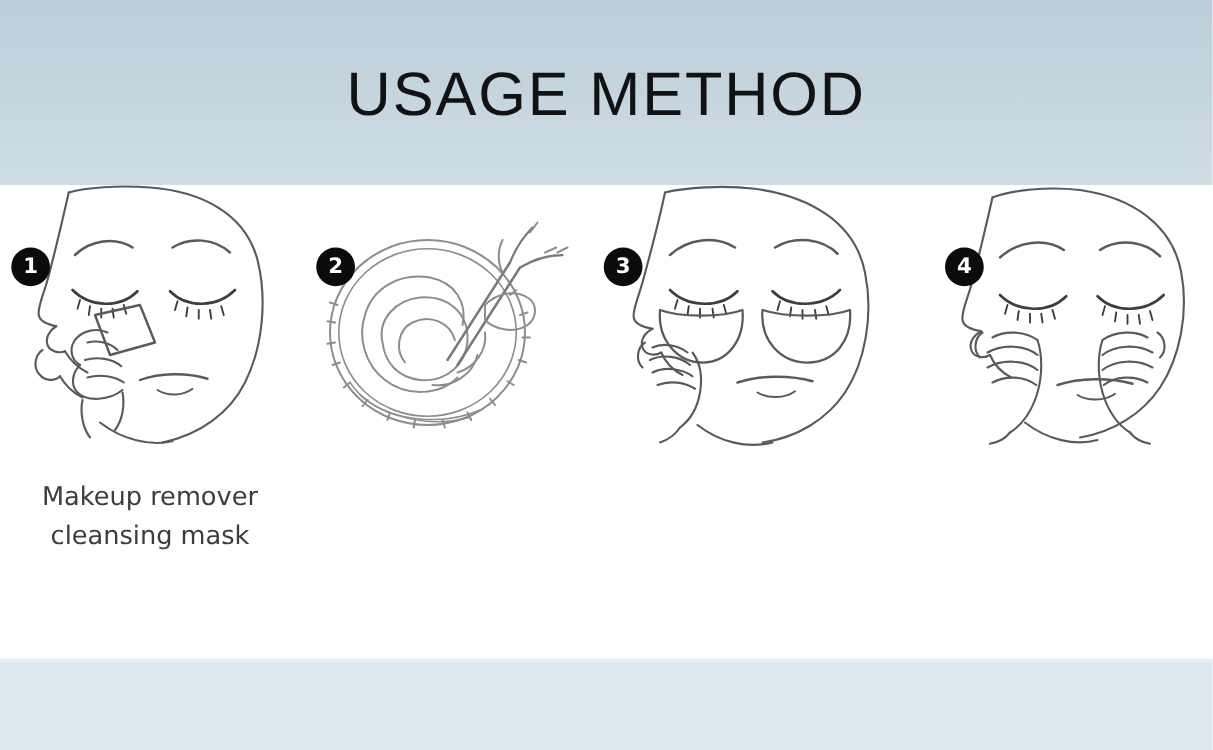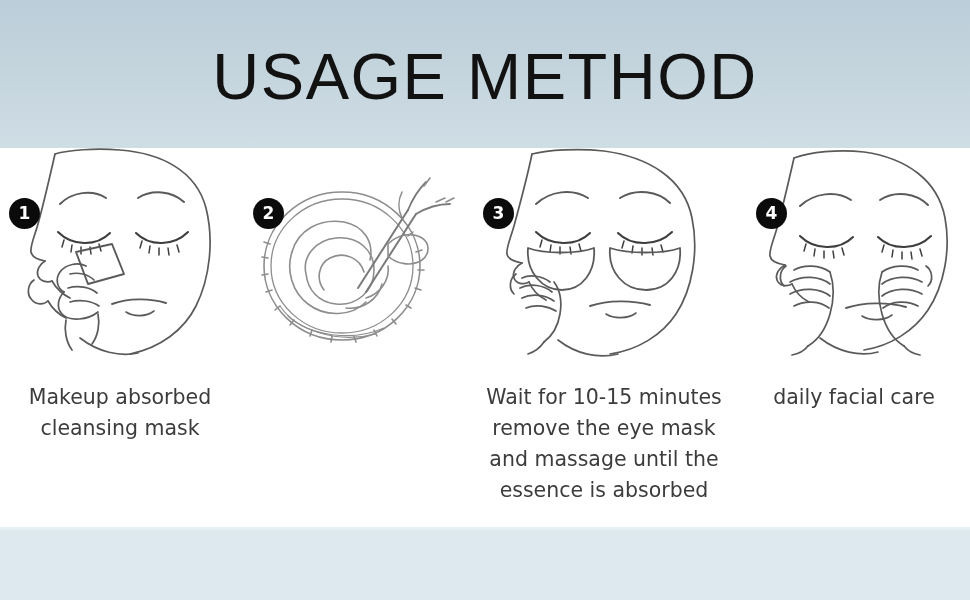--- a/index.html
+++ b/index.html
@@ -19,7 +19,7 @@
   }
   .header-title{
     font-family:"Liberation Sans", sans-serif;
-    font-size:65px;letter-spacing:1.5px;color:#121212;
+    font-size:49px;letter-spacing:1.5px;color:#121212;
     font-weight:400;line-height:1;
     margin-top:4px;
   }

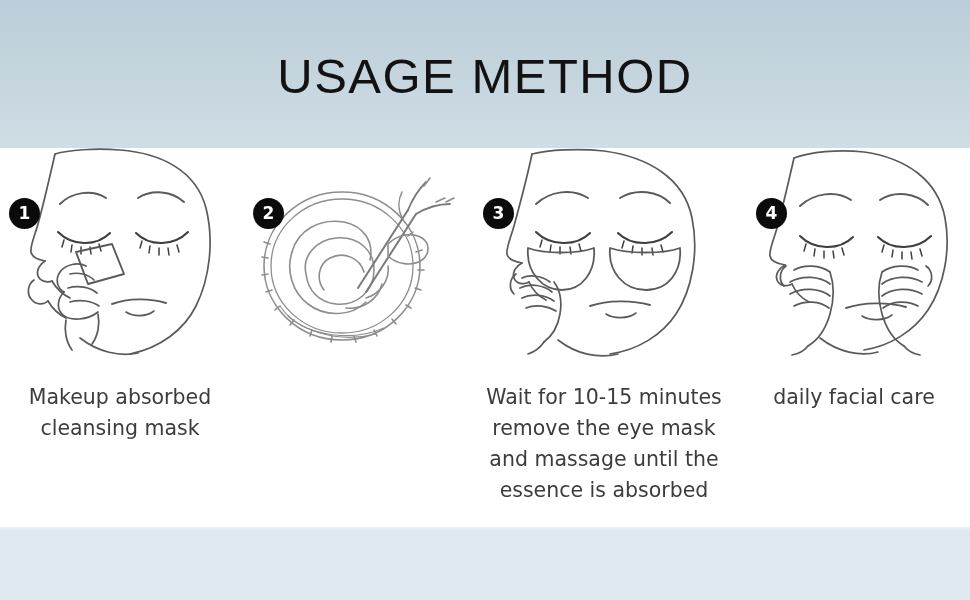--- a/index.html
+++ b/index.html
@@ -147,7 +147,7 @@
           </svg>
         </div>
         <div class="caption">
-          <span class="ln">Makeup absorbed</span>
+          <span class="ln">Makeup remover</span>
           <span class="ln">cleansing mask</span>
         </div>
       </div>

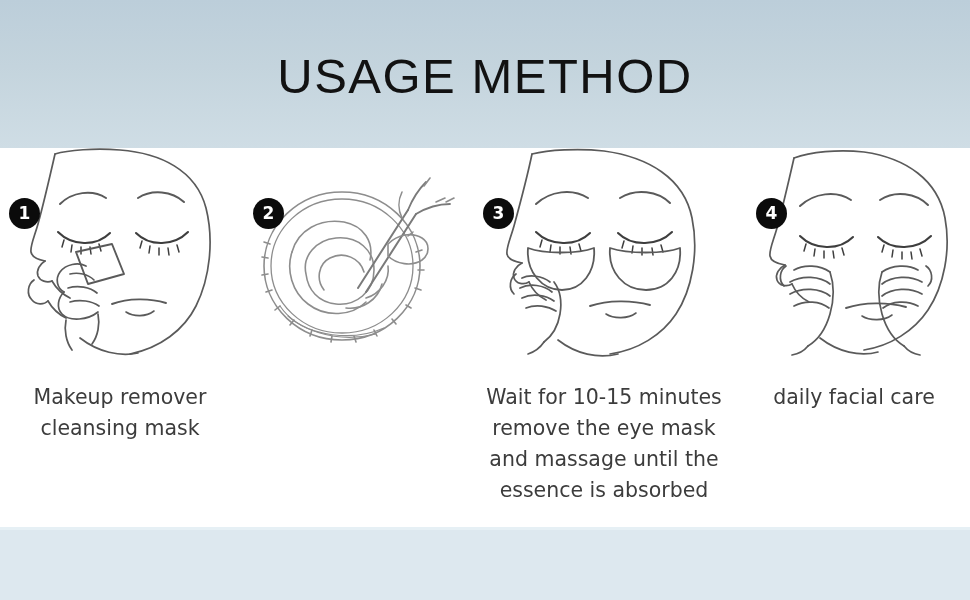--- a/index.html
+++ b/index.html
@@ -230,12 +230,6 @@
             </g>
           </svg>
         </div>
-        <div class="caption">
-          <span class="ln">Wait for 10-15 minutes</span>
-          <span class="ln">remove the eye mask</span>
-          <span class="ln">and massage until the</span>
-          <span class="ln">essence is absorbed</span>
-        </div>
       </div>
 
       <div class="step step-4">

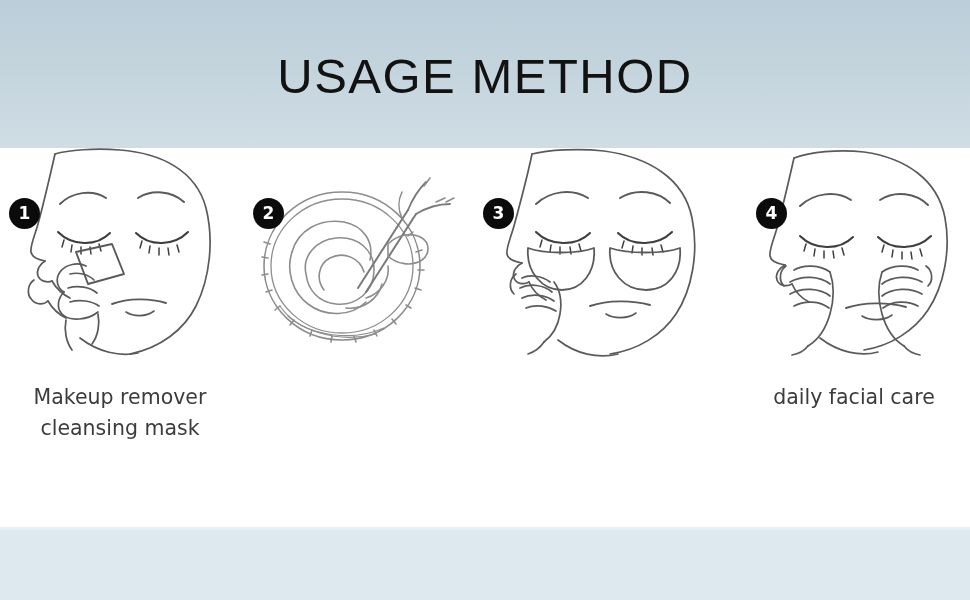--- a/index.html
+++ b/index.html
@@ -278,7 +278,6 @@
           </svg>
         </div>
         <div class="caption">
-          <span class="ln">daily facial care</span>
         </div>
       </div>
 

